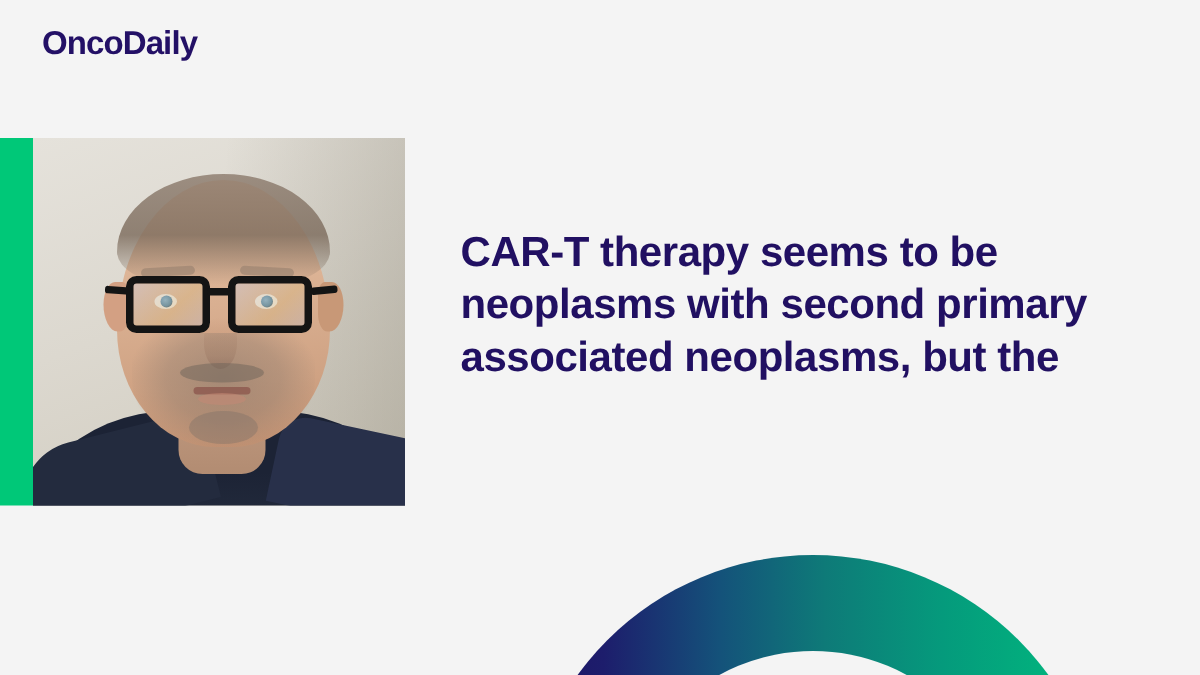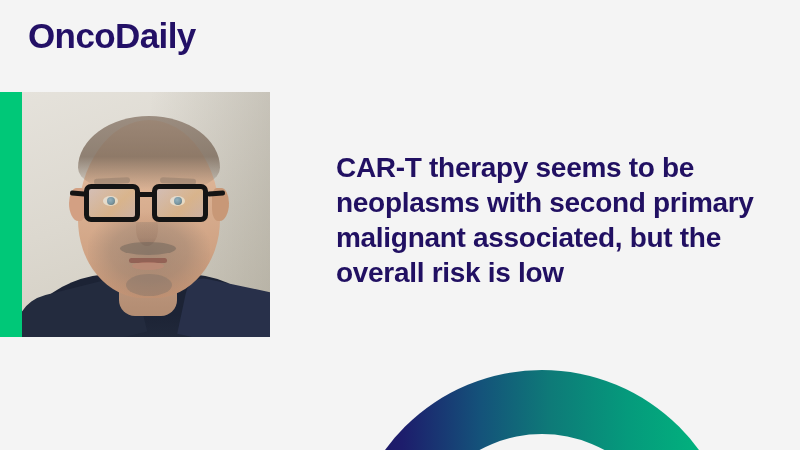--- a/index.html
+++ b/index.html
@@ -28,7 +28,7 @@
     position: absolute;
     left: 28px;
     top: 18px;
-    font-size: 35px;
+    font-size: 22px;
     font-weight: bold;
     letter-spacing: -0.6px;
     color: #231066;

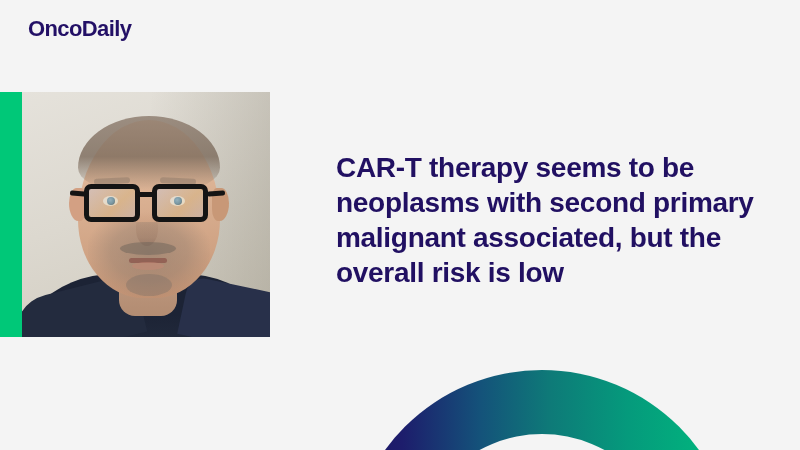--- a/index.html
+++ b/index.html
@@ -263,7 +263,6 @@
     line-height: 35px;
     letter-spacing: -0.3px;
     color: #211062;
-    margin-left: 29px;
   }
   .headline .hl-line { display: block; white-space: nowrap; }
 

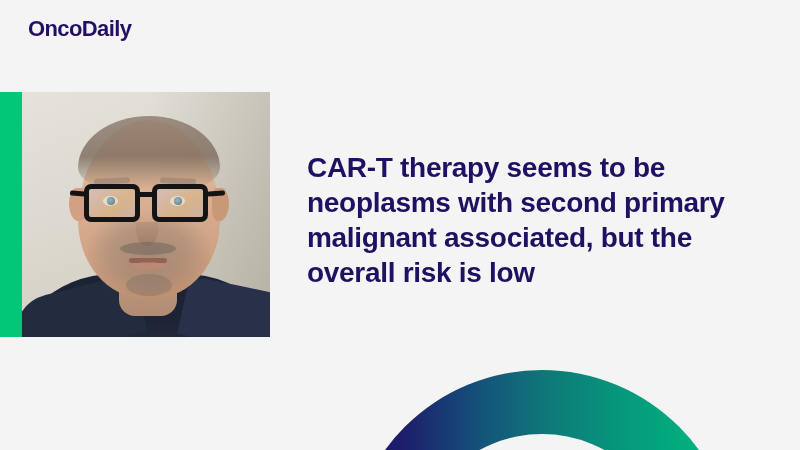--- a/index.html
+++ b/index.html
@@ -327,7 +327,7 @@
   <div class="headline">
     <span class="hl-line">CAR-T therapy seems to be</span>
     <span class="hl-line">neoplasms with second primary</span>
-    <span class="hl-line">malignant associated, but the</span>
+    <span class="hl-line">associated neoplasms, but the</span>
     <span class="hl-line">overall risk is low</span>
   </div>
 

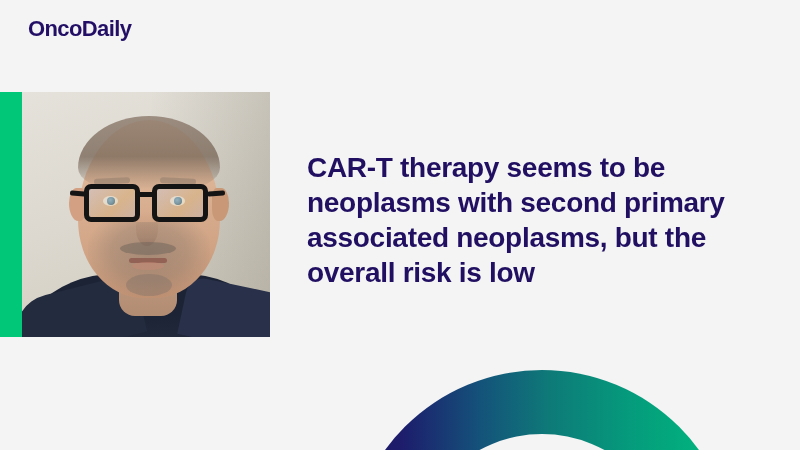--- a/index.html
+++ b/index.html
@@ -328,7 +328,6 @@
     <span class="hl-line">CAR-T therapy seems to be</span>
     <span class="hl-line">neoplasms with second primary</span>
     <span class="hl-line">associated neoplasms, but the</span>
-    <span class="hl-line">overall risk is low</span>
   </div>
 
   <div class="arc">

